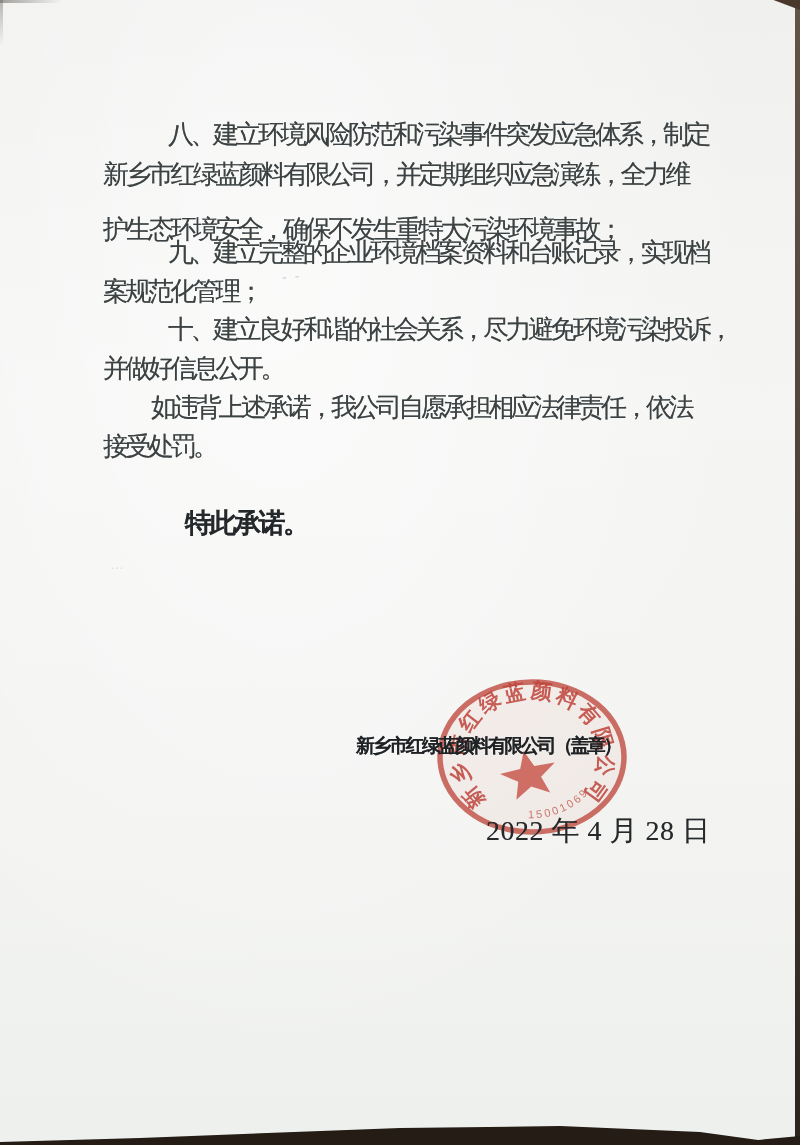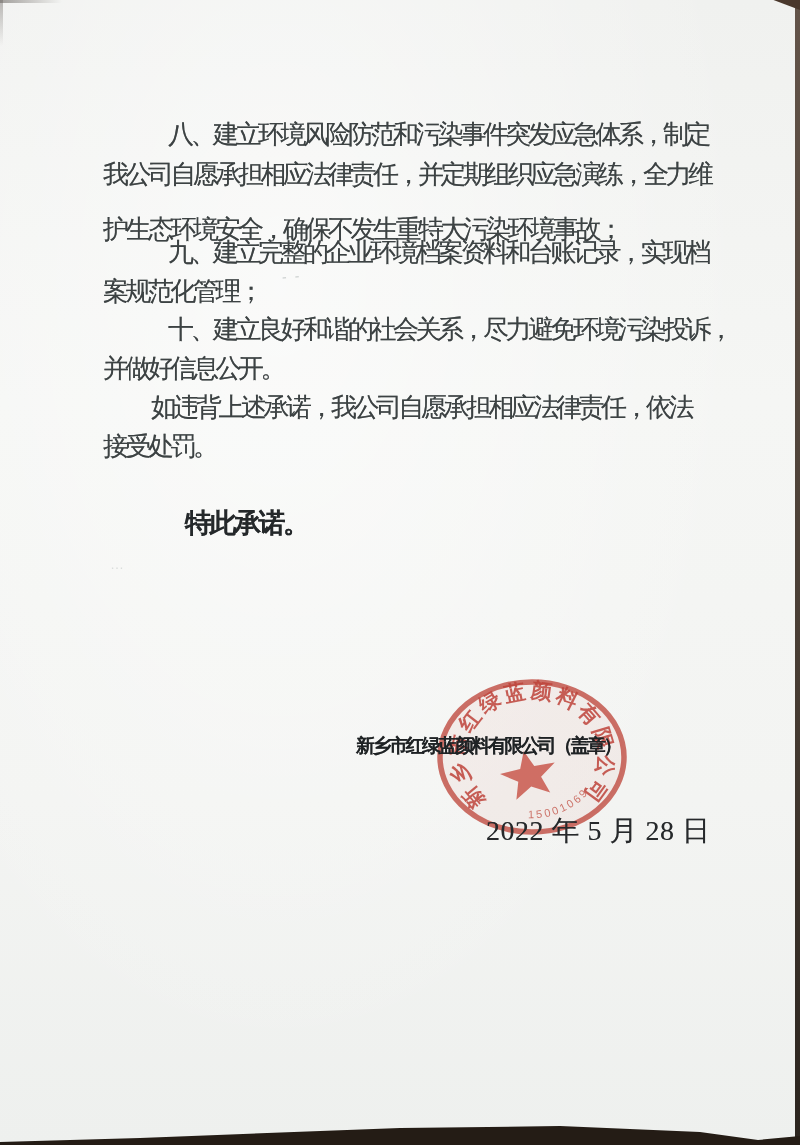--- a/index.html
+++ b/index.html
@@ -91,7 +91,7 @@
 <div class="page">
 
   <div class="bline" style="left:168px;top:117px">八、建立环境风险防范和污染事件突发应急体系，制定</div>
-  <div class="bline" style="left:103px;top:157px">我公司自愿承担相应法律责任，并定期组织应急演练，全力维</div>
+  <div class="bline" style="left:103px;top:157px">新乡市红绿蓝颜料有限公司，并定期组织应急演练，全力维</div>
   <div class="bline" style="left:103px;top:212px">护生态环境安全，确保不发生重特大污染环境事故；</div>
   <div class="bline" style="left:103px;top:274px">案规范化管理；</div>
   <div class="bline" style="left:168px;top:235px">九、建立完整的企业环境档案资料和台账记录，实现档</div>

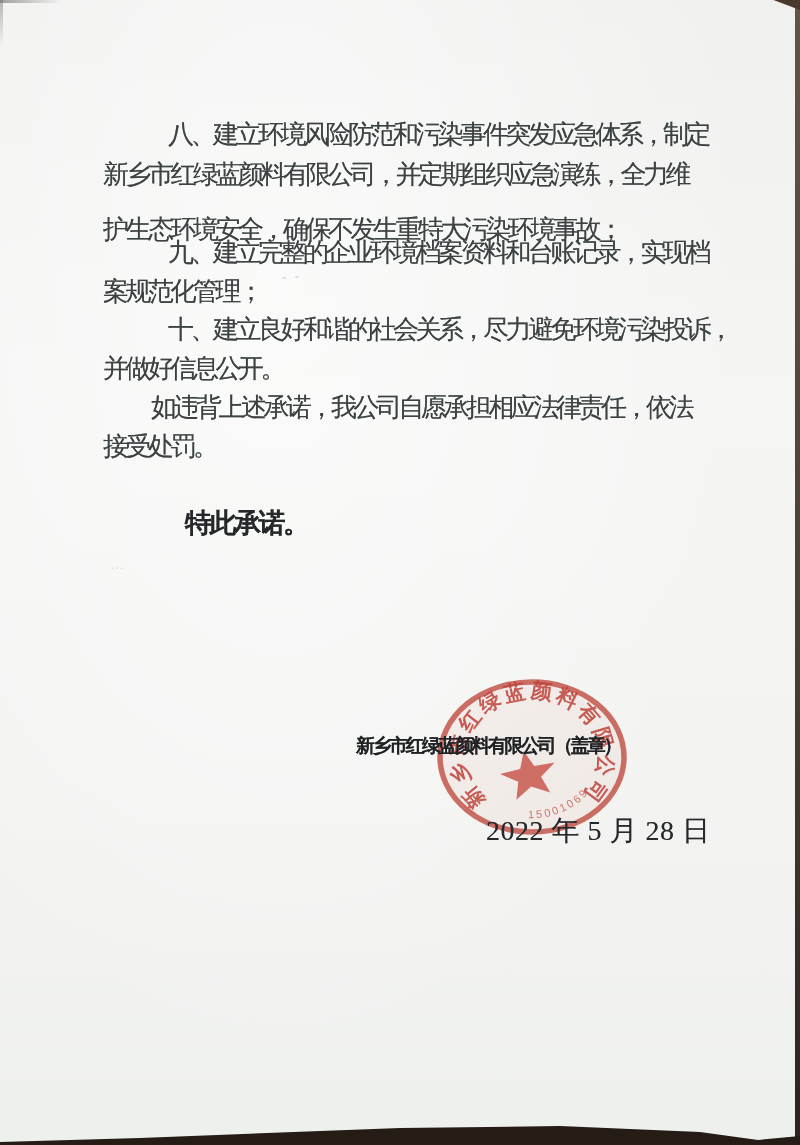--- a/index.html
+++ b/index.html
@@ -127,7 +127,7 @@
   </svg>
 
   <div class="company-line">新乡市红绿蓝颜料有限公司（盖章）</div>
-  <div class="date-line">2022 年 5 月 28 日</div>
+  <div class="date-line">2022 年 4 月 28 日</div>
 
   <div class="edge-top-left-h"></div>
   <div class="edge-top-left-v"></div>

